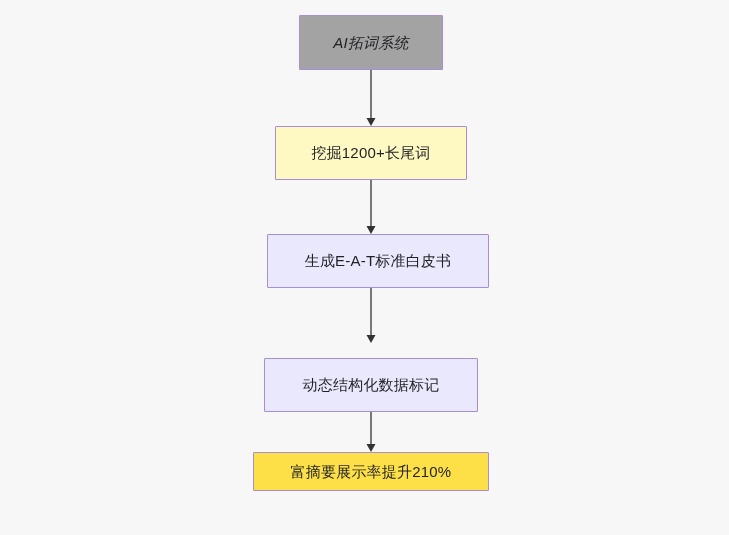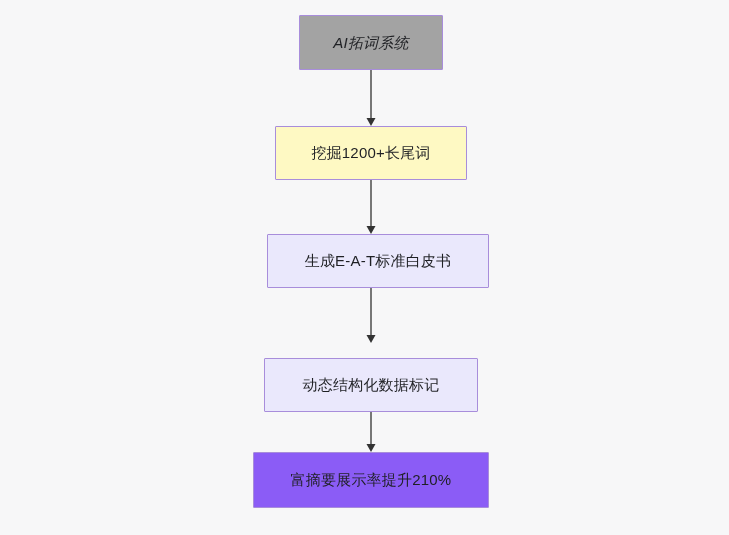--- a/index.html
+++ b/index.html
@@ -78,7 +78,7 @@
     <span class="node-label" style="color: rgb(31, 32, 36);">动态结构化数据标记</span>
   </div>
 
-  <div class="node" id="node-n5" style="left: 253px; top: 452px; width: 236px; height: 56px; background: #8b5cf6; border-color: rgb(168, 141, 219);">
+  <div class="node" id="node-n5" style="left: 253px; top: 452px; width: 236px; height: 39px; background: #fde047; border-color: rgb(168, 141, 219);">
     <span class="node-label" style="color: rgb(31, 32, 36);">富摘要展示率提升210%</span>
   </div>
 

